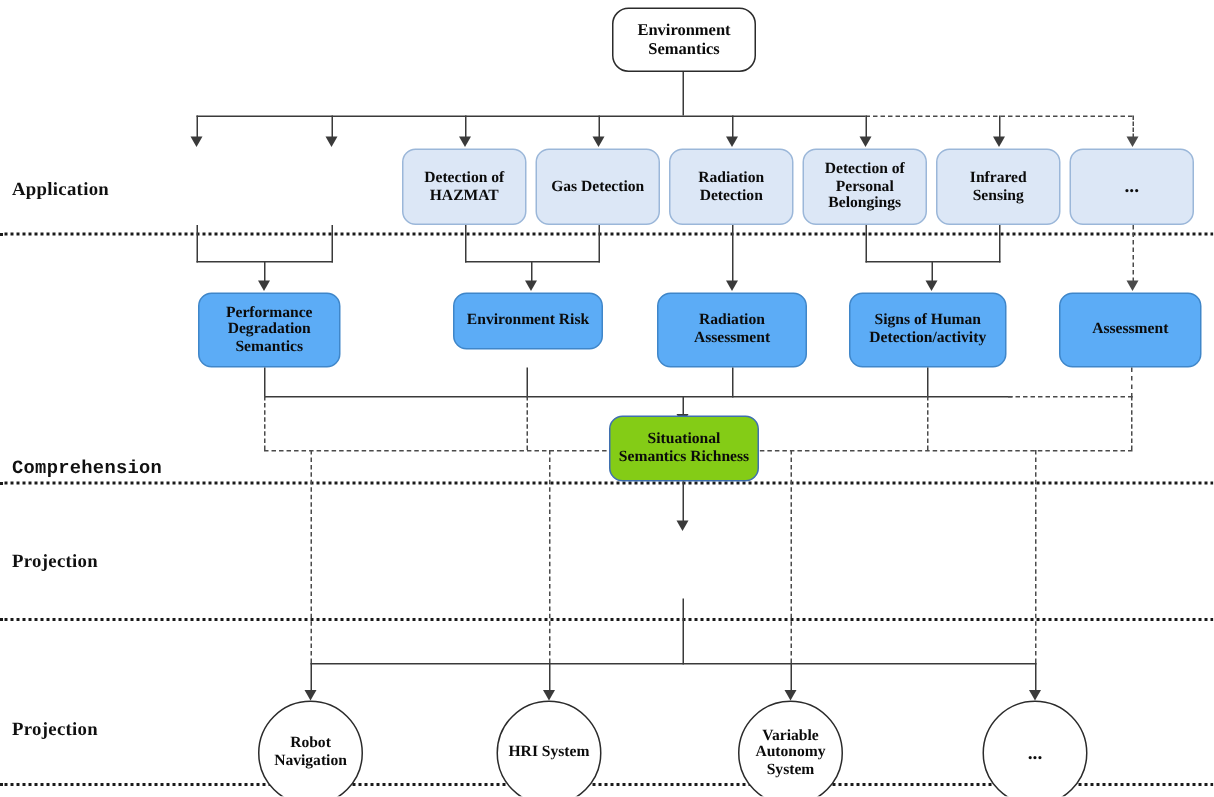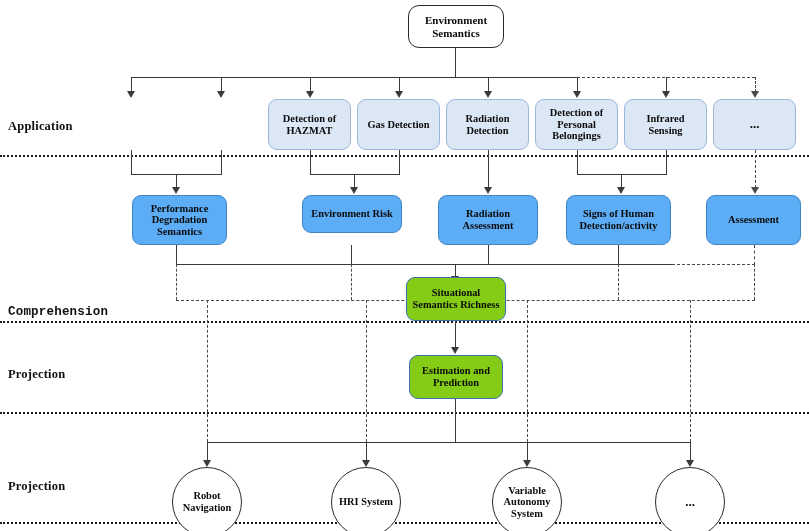--- a/index.html
+++ b/index.html
@@ -199,8 +199,6 @@
 Semantics Richness</div>
   <div class="vline" style="left:455px; top:321px; height:27px;"></div>
   <div class="arrow" style="left:451px; top:347px;"></div>
-  <div class="node core rounded" style="left: 409px; top: 355px; width: 94px; height: 44px; white-space: pre-line;">Estimation and
-Prediction</div>
 
   <div class="vline" style="left:455px; top:399px; height:44px;"></div>
   <div class="hline" style="left:207px; top:442px; width:484px;"></div>

